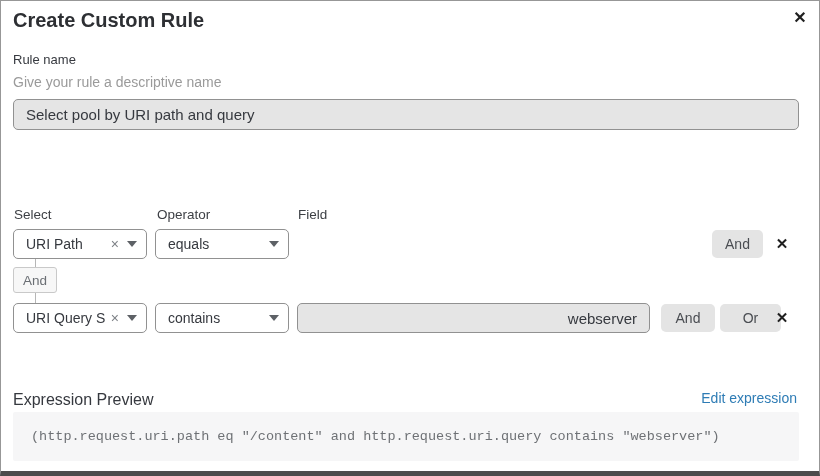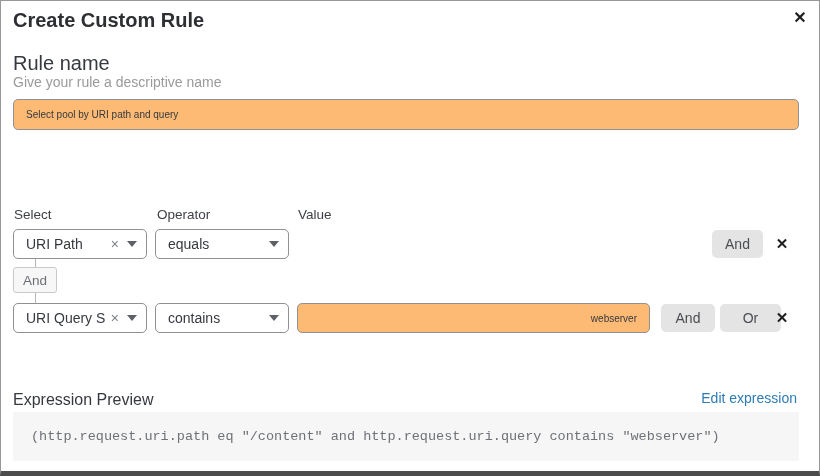--- a/index.html
+++ b/index.html
@@ -29,7 +29,7 @@
 
   .field-label {
     position:absolute; left:12px;
-    font-size:20px; color:#36393f;
+    font-size:13px; color:#36393f;
   }
   .lbl-rule-name { top:51px; }
   .hint {

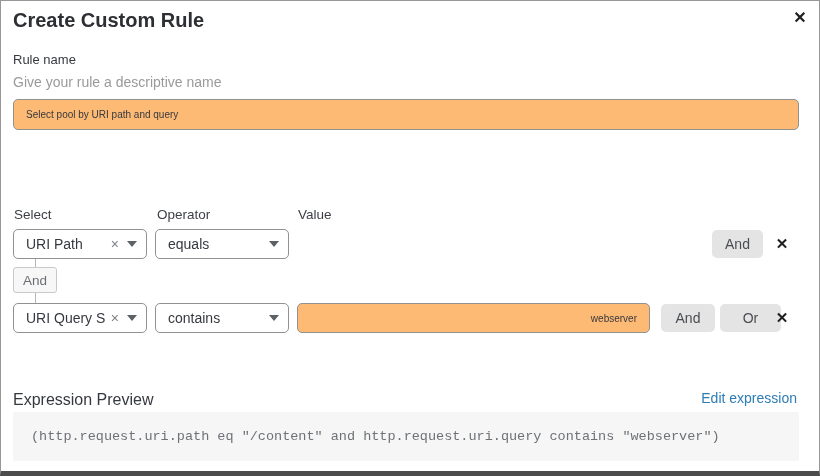--- a/index.html
+++ b/index.html
@@ -39,9 +39,9 @@
   .text-input {
     box-sizing:border-box; height:31px;
     border:1px solid #919191; border-radius:5px;
-    padding:0 12px; font-size:10px; color:#36393f;
+    padding:0 12px; font-size:15px; color:#36393f;
     font-family:"Liberation Sans", sans-serif;
-    background:#fdba74; outline:none;
+    background:#e5e5e5; outline:none;
   }
   .name-input { position:absolute; left:12px; top:98px; width:786px; }
 

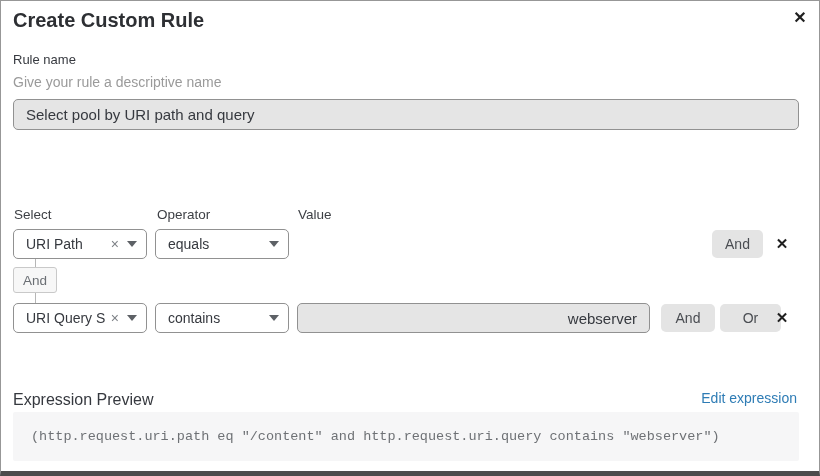--- a/index.html
+++ b/index.html
@@ -157,7 +157,7 @@
 
   <div class="col-label col-field">Select</div>
   <div class="col-label col-operator">Operator</div>
-  <div class="col-label col-value">Value</div>
+  <div class="col-label col-value">Field</div>
 
   <div class="cond-row row-1">
     <div class="select sel-field">

